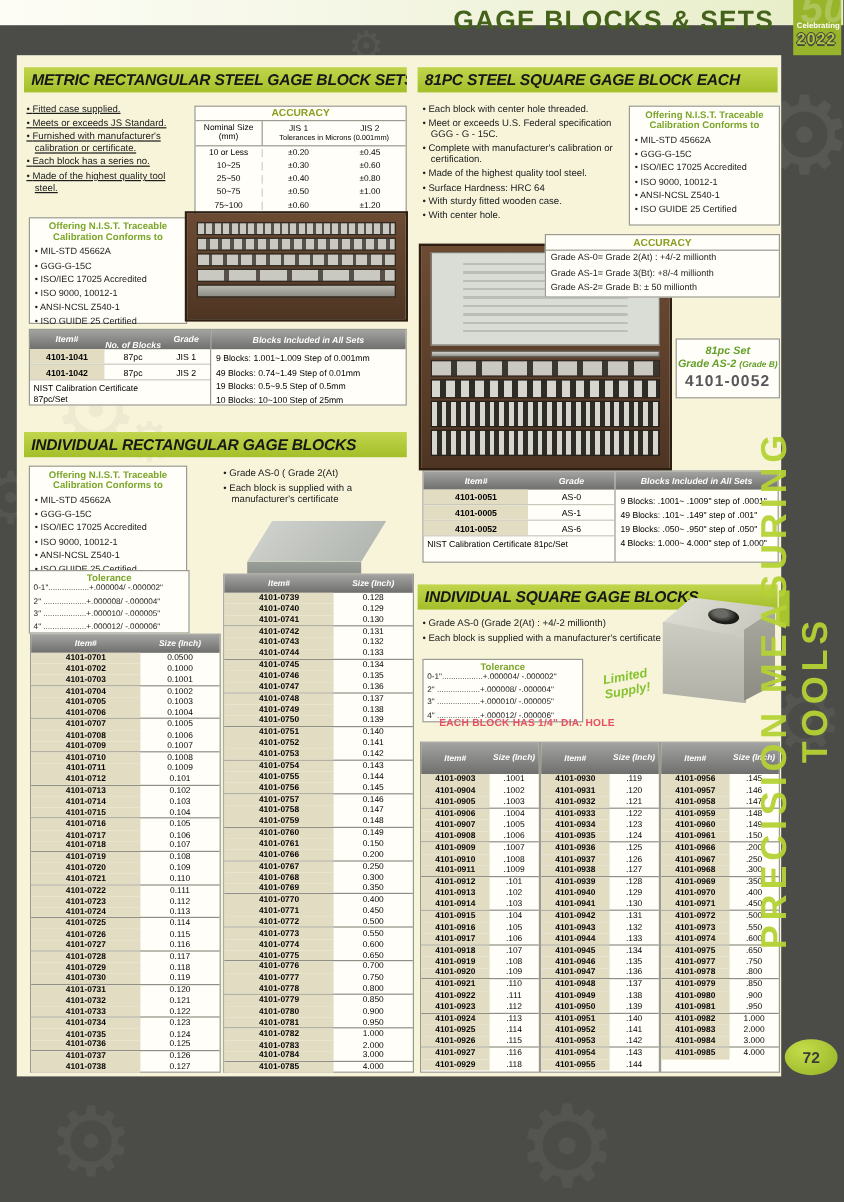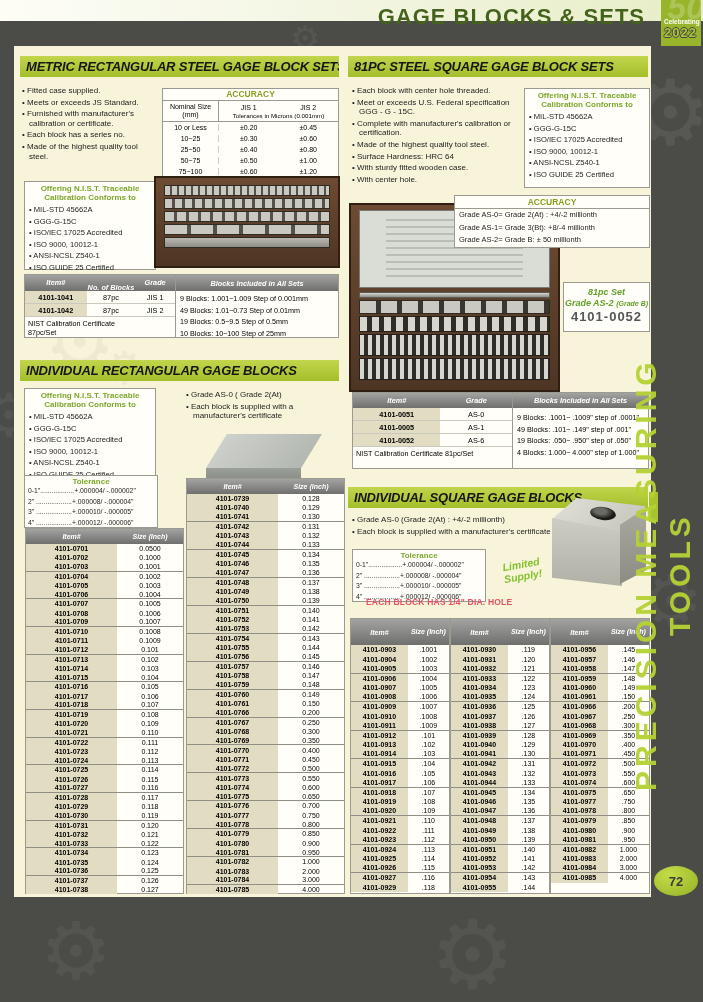--- a/index.html
+++ b/index.html
@@ -635,7 +635,7 @@
         </div>
     </div>
 
-    <div class="section-bar" style="left:334px;top:10px;width:300px;">81PC STEEL SQUARE GAGE BLOCK SETS</div>
+    <div class="section-bar" style="left:334px;top:10px;width:300px;">81PC STEEL SQUARE GAGE BLOCK EACH</div>
 
     <div class="bullets" style="left:338px;top:40px;width:168px;">
         <div class="bullet">Each block with center hole threaded.</div>

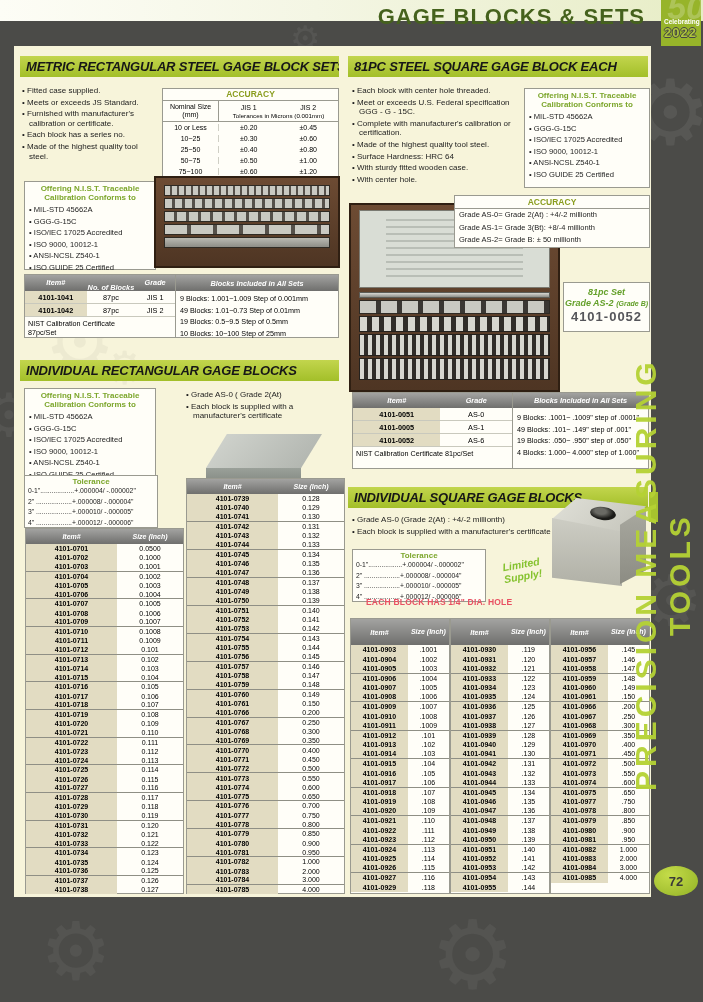--- a/index.html
+++ b/index.html
@@ -160,7 +160,7 @@
 
     <div class="section-bar" style="left:6px;top:10px;width:319px;">METRIC RECTANGULAR STEEL GAGE BLOCK SETS</div>
 
-    <div class="bullets" style="left:8px;top:40px;width:136px;">
+    <div class="bullets" style="left:8px;top:40px;width:136px;text-decoration:underline;">
         <div class="bullet">Fitted case supplied.</div>
         <div class="bullet">Meets or exceeds JS Standard.</div>
         <div class="bullet">Furnished with manufacturer's calibration or certificate.</div>

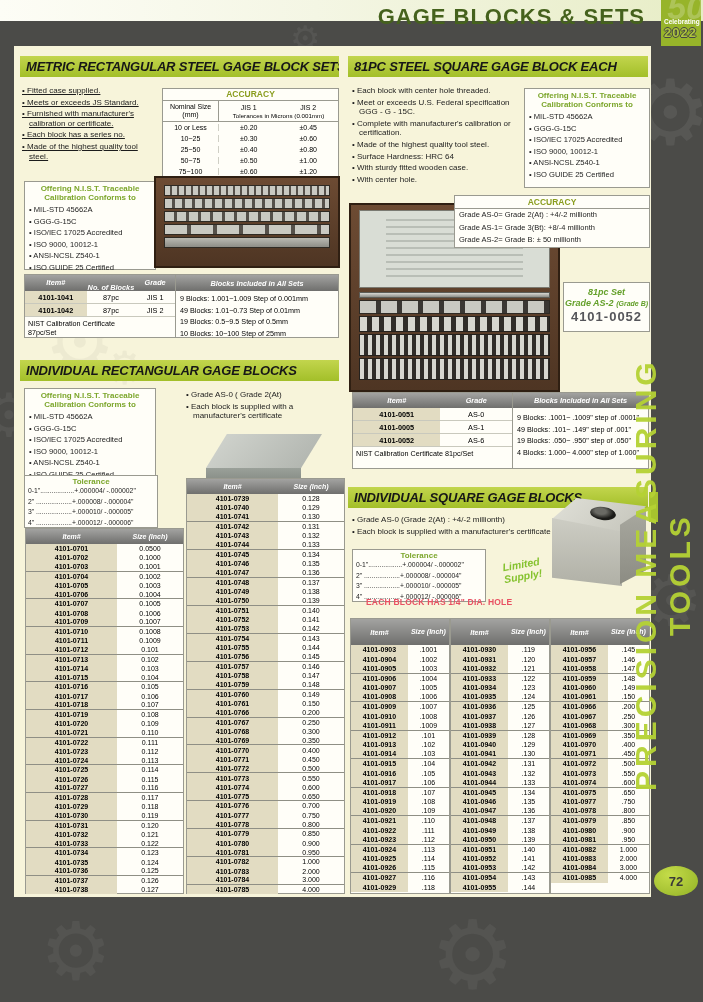--- a/index.html
+++ b/index.html
@@ -252,7 +252,7 @@
         <div class="st-right-hdr">Blocks Included in All Sets</div>
         <div class="st-lines">
             <div class="inc-line">9 Blocks: 1.001~1.009 Step of 0.001mm</div>
-            <div class="inc-line">49 Blocks: 1.01~0.73 Step of 0.01mm</div>
+            <div class="inc-line">49 Blocks: 0.74~1.49 Step of 0.01mm</div>
             <div class="inc-line">19 Blocks: 0.5~9.5 Step of 0.5mm</div>
             <div class="inc-line">10 Blocks: 10~100 Step of 25mm</div>
           </div>

